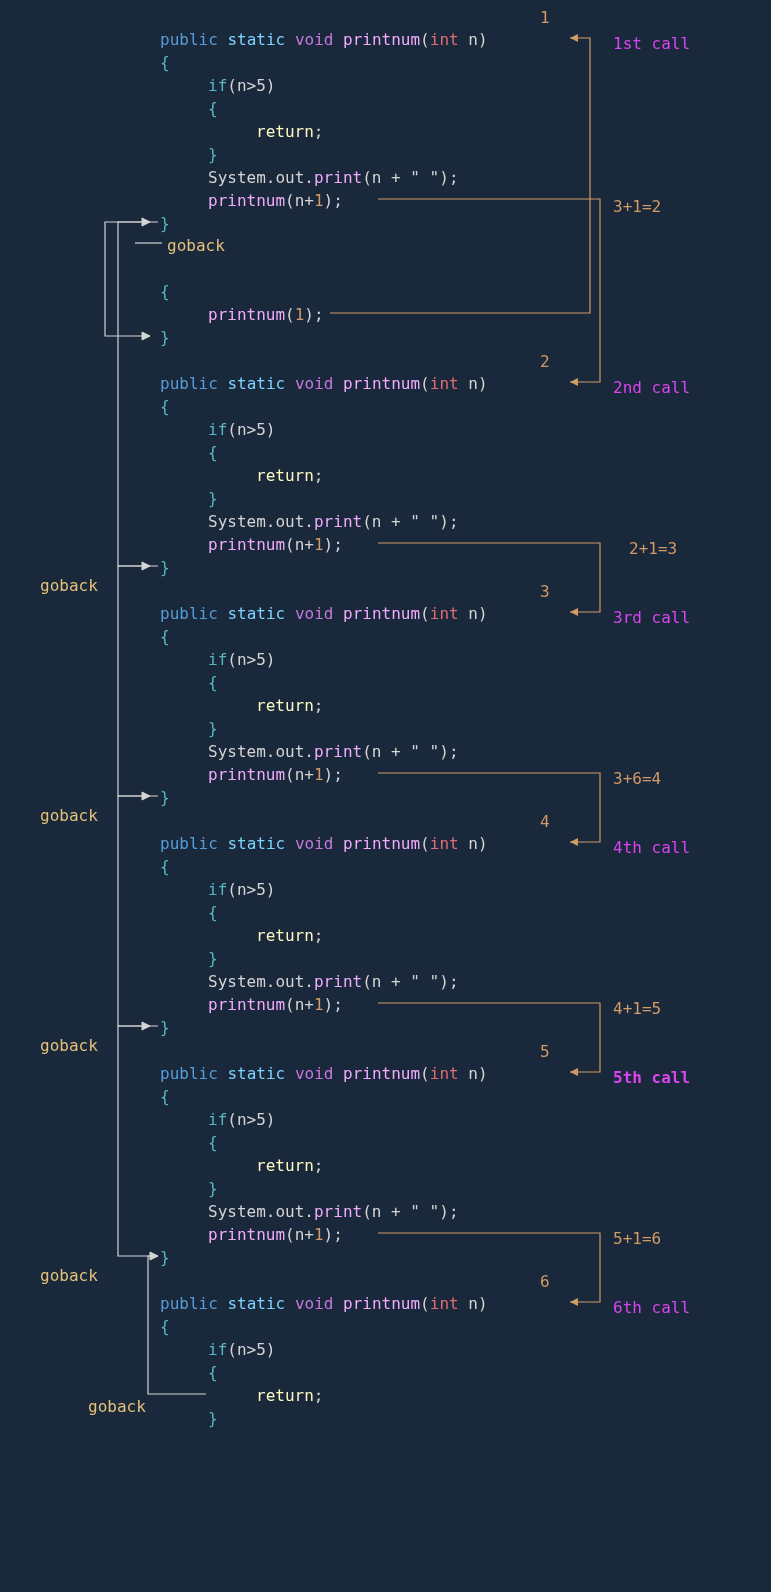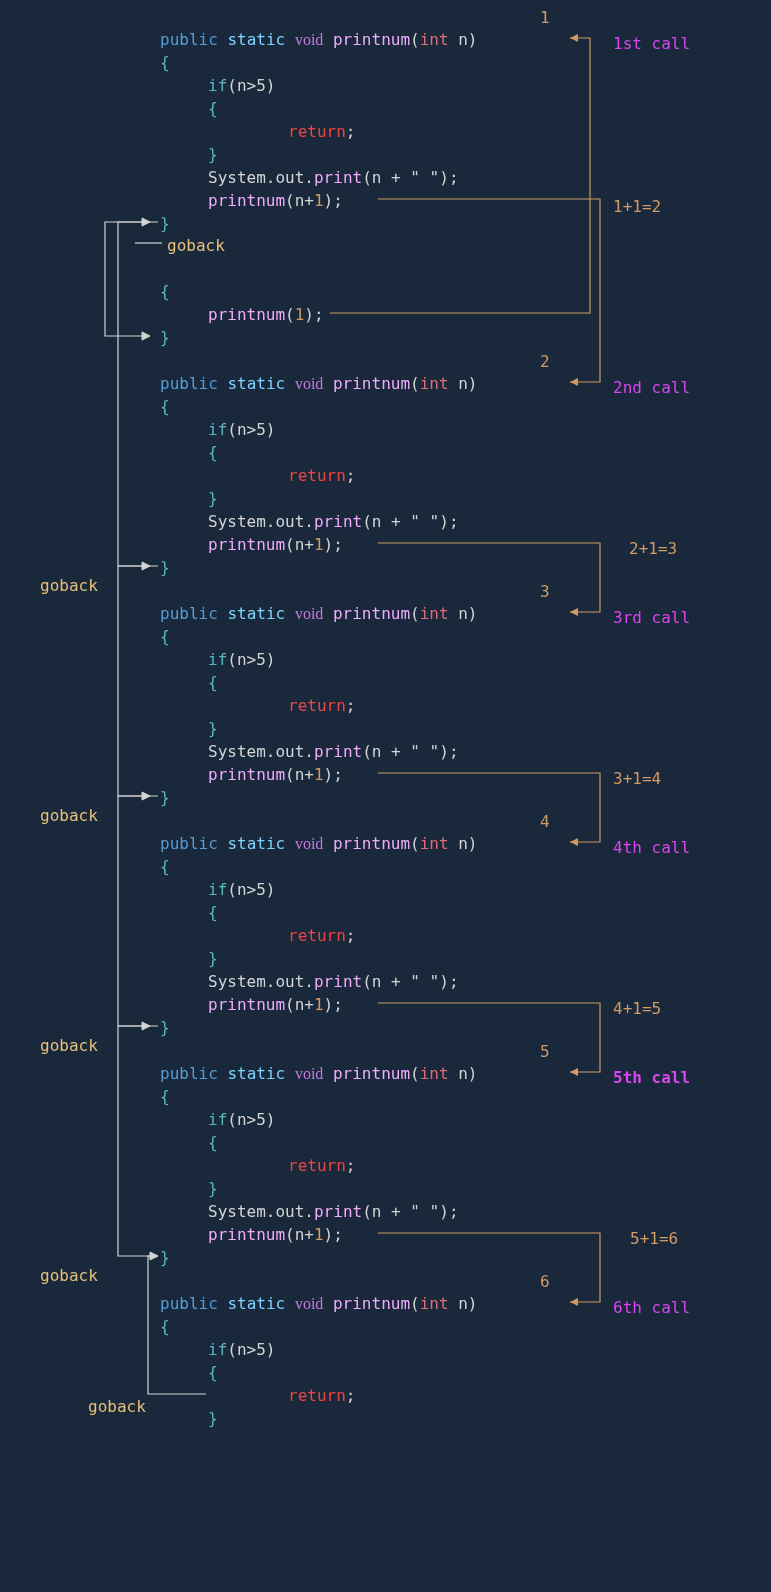--- a/index.html
+++ b/index.html
@@ -18,7 +18,7 @@
   .line { position: absolute; white-space: pre; }
   .kw-public { color: #569cd6; }
   .kw-static { color: #7dd3fc; }
-  .kw-void { color: #c678dd; font-family: Liberation Serif, serif; }
+  .kw-void { color: #c678dd; }
   .fn { color: #f0abfc; }
   .type { color: #e06c75; }
   .var { color: #d4d4d4; }

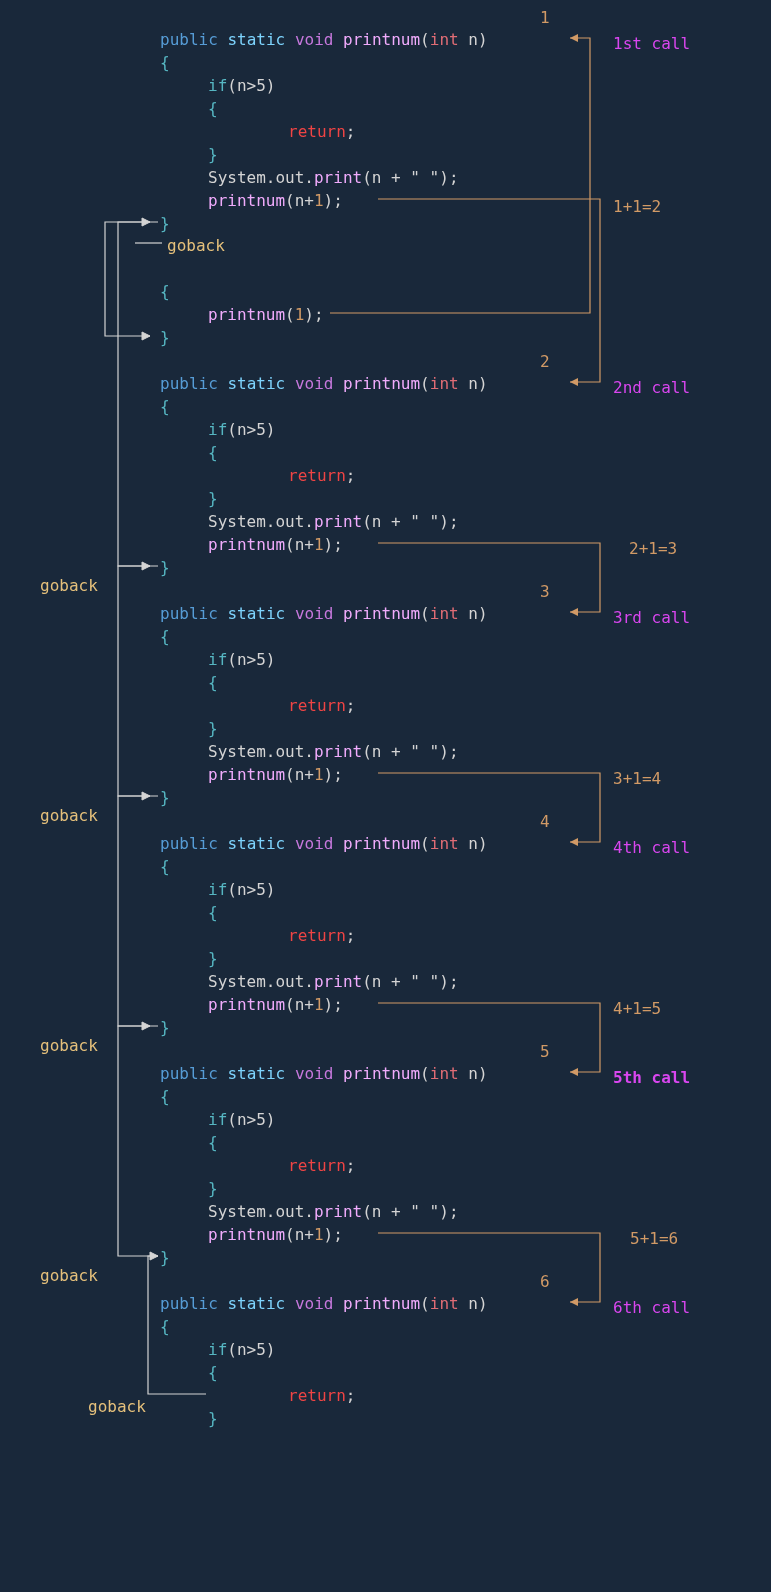--- a/index.html
+++ b/index.html
@@ -24,7 +24,7 @@
   .var { color: #d4d4d4; }
   .brace { color: #56b6c2; }
   .ctrl { color: #56b6c2; }
-  .ret { color: #ef4444; margin-left: 32px; }
+  .ret { color: #fef9c3; }
   .obj { color: #d4d4d4; }
   .dot { color: #d4d4d4; }
   .op { color: #d4d4d4; }

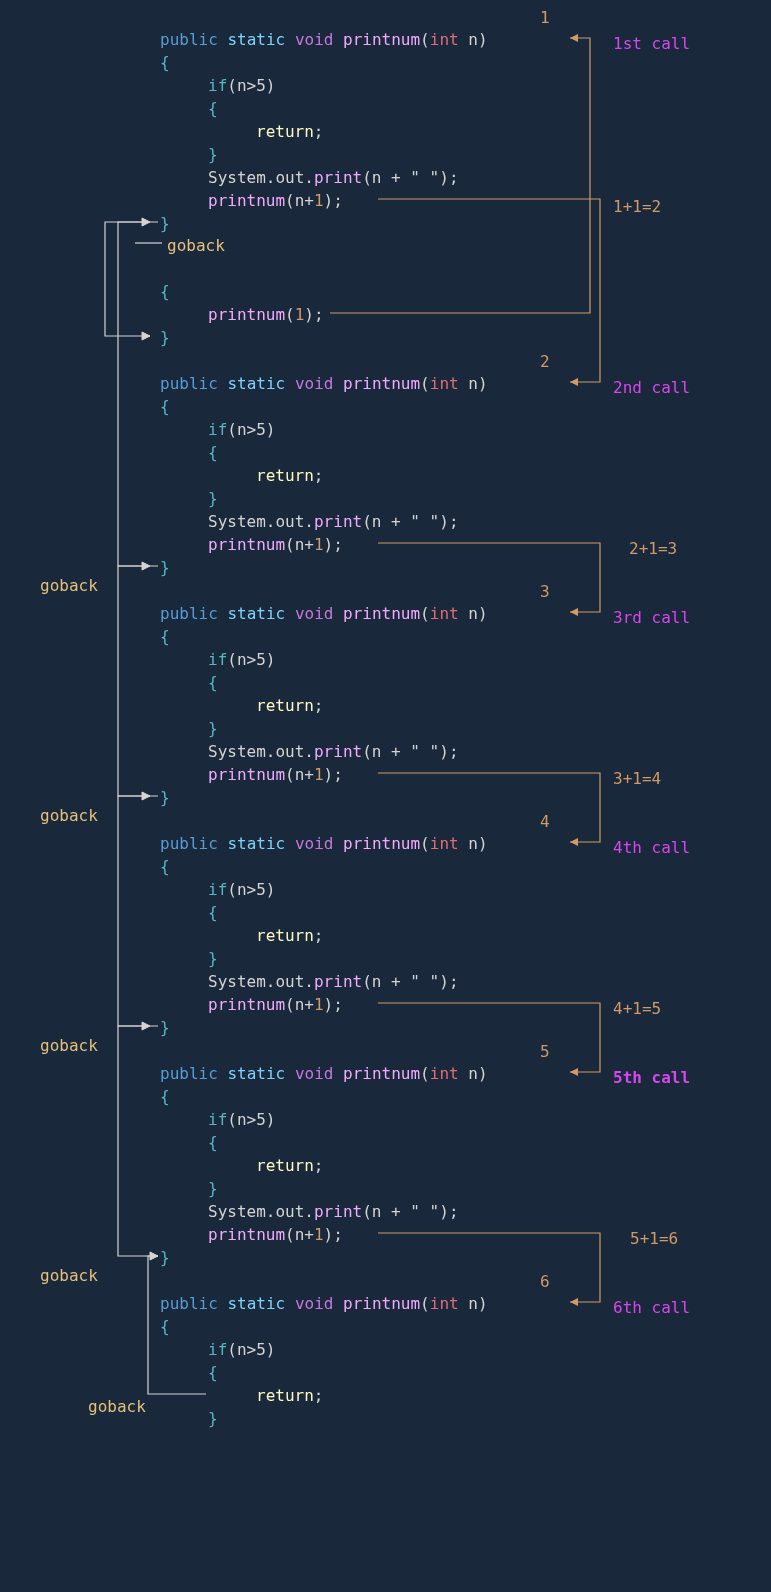--- a/index.html
+++ b/index.html
@@ -56,7 +56,7 @@
 <div class="line" style="left:208px;top:166px;"><span class="obj">System</span><span class="dot">.</span><span class="obj">out</span><span class="dot">.</span><span class="fn">print</span><span class="punc">(n </span><span class="op">+</span><span class="punc"> </span><span class="str">" "</span><span class="punc">);</span></div>
 <div class="line" style="left:208px;top:189px;"><span class="fn">printnum</span><span class="punc">(n</span><span class="op">+</span><span class="num">1</span><span class="punc">);</span></div>
 <div class="line" style="left:160px;top:212px;"><span class="brace">}</span></div>
-<span class="eq-lbl" style="left:613px;top:195px;">1+1=2</span>
+<span class="eq-lbl" style="left:613px;top:195px;">3+1=2</span>
 
 <span class="goback" style="left:167px;top:234px;">goback</span>
 <div class="line" style="left:160px;top:280px;"><span class="brace">{</span></div>

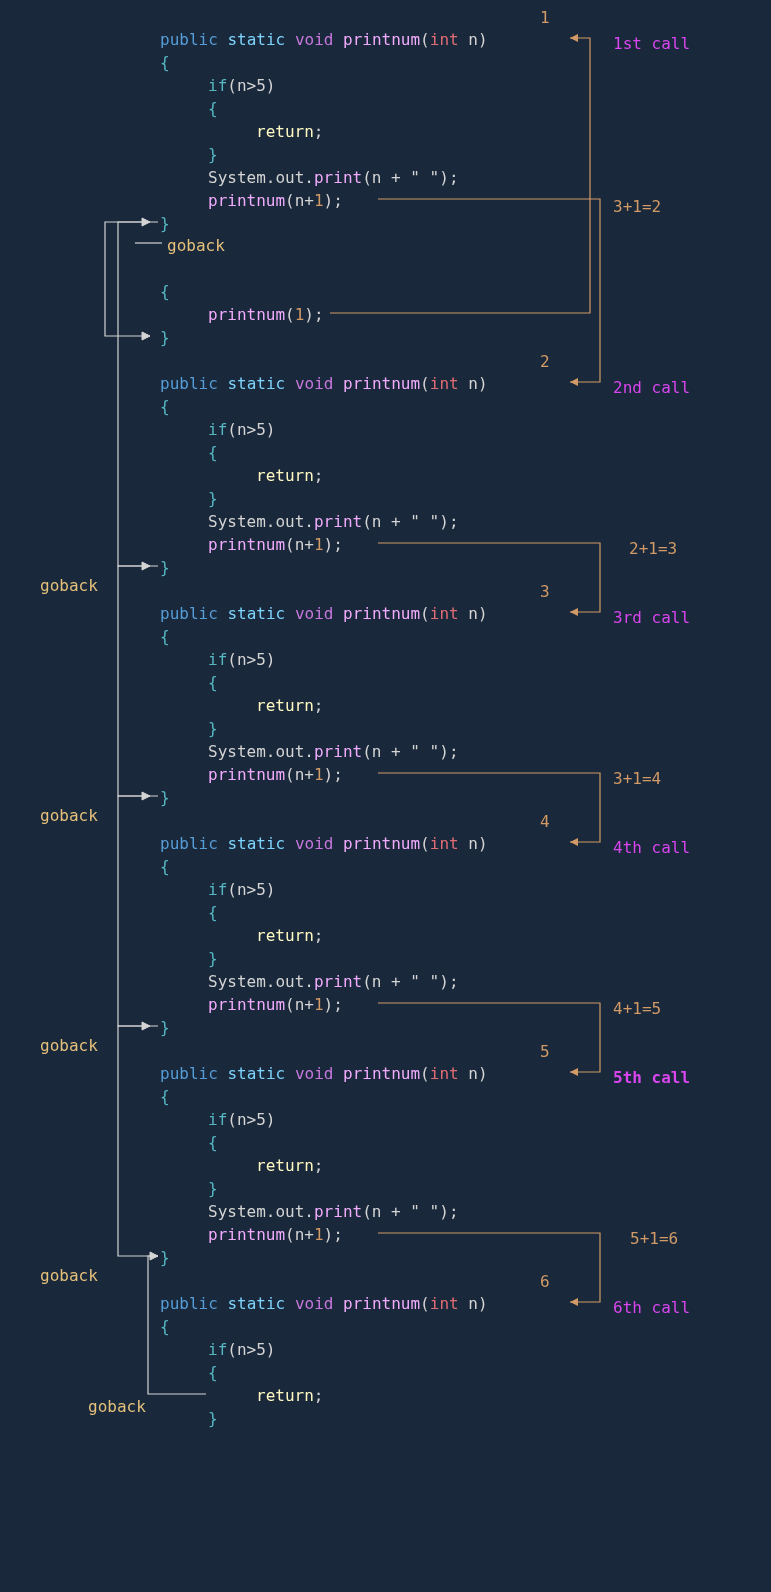--- a/index.html
+++ b/index.html
@@ -88,7 +88,7 @@
 <div class="line" style="left:208px;top:740px;"><span class="obj">System</span><span class="dot">.</span><span class="obj">out</span><span class="dot">.</span><span class="fn">print</span><span class="punc">(n </span><span class="op">+</span><span class="punc"> </span><span class="str">" "</span><span class="punc">);</span></div>
 <div class="line" style="left:208px;top:763px;"><span class="fn">printnum</span><span class="punc">(n</span><span class="op">+</span><span class="num">1</span><span class="punc">);</span></div>
 <div class="line" style="left:160px;top:786px;"><span class="brace">}</span></div>
-<span class="eq-lbl" style="left:613px;top:767px;">3+1=4</span>
+<span class="eq-lbl" style="left:613px;top:767px;">3+6=4</span>
 <span class="goback" style="left:40px;top:804px;">goback</span>
 
 <span class="annot-num" style="left:540px;top:810px;">4</span>

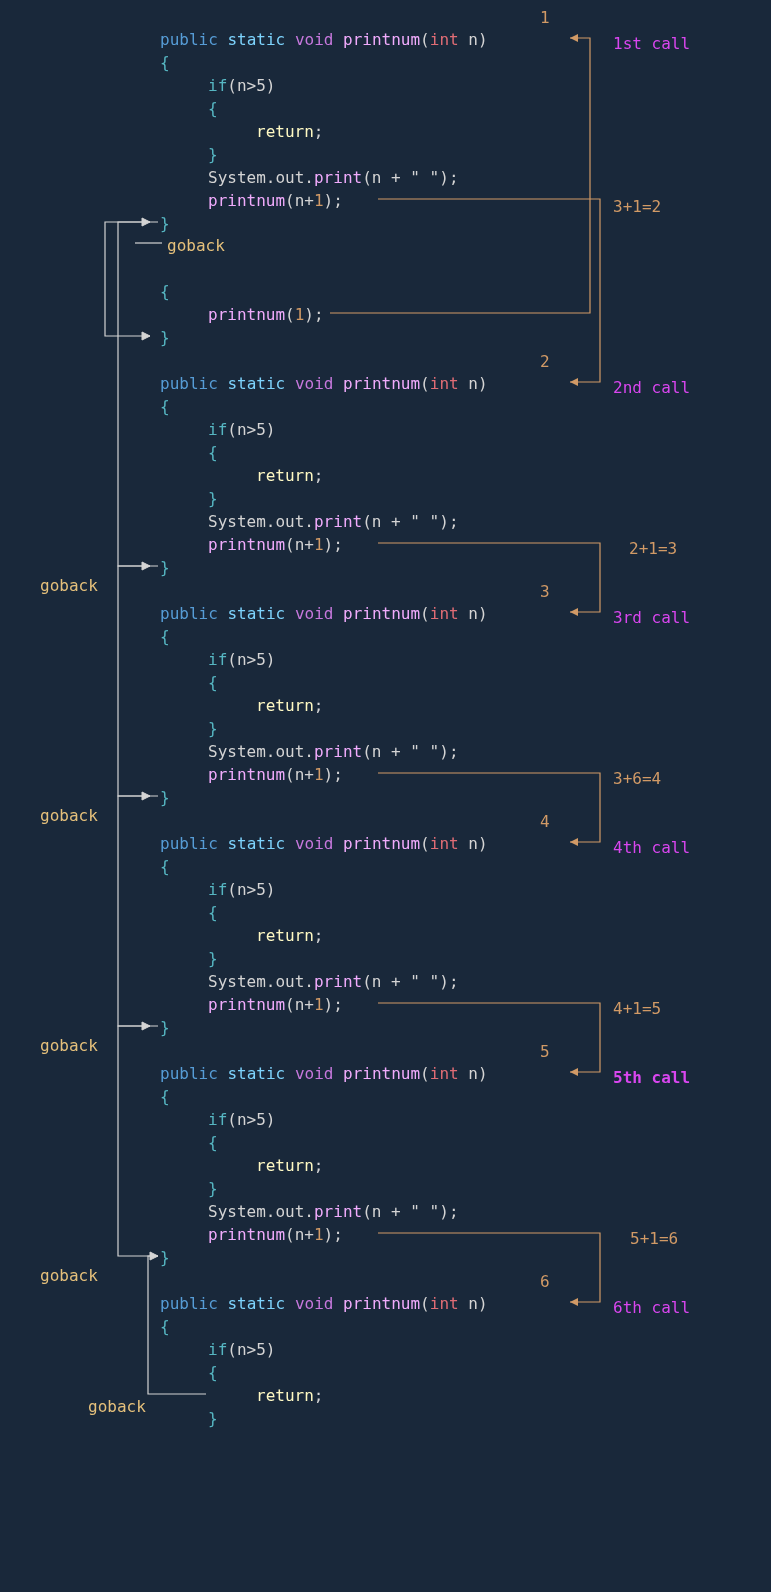--- a/index.html
+++ b/index.html
@@ -116,7 +116,7 @@
 <div class="line" style="left:208px;top:1200px;"><span class="obj">System</span><span class="dot">.</span><span class="obj">out</span><span class="dot">.</span><span class="fn">print</span><span class="punc">(n </span><span class="op">+</span><span class="punc"> </span><span class="str">" "</span><span class="punc">);</span></div>
 <div class="line" style="left:208px;top:1223px;"><span class="fn">printnum</span><span class="punc">(n</span><span class="op">+</span><span class="num">1</span><span class="punc">);</span></div>
 <div class="line" style="left:160px;top:1246px;"><span class="brace">}</span></div>
-<span class="eq-lbl" style="left:613px;top:1227px;margin-left:17px;">5+1=6</span>
+<span class="eq-lbl" style="left:613px;top:1227px;">5+1=6</span>
 <span class="goback" style="left:40px;top:1264px;">goback</span>
 
 <span class="annot-num" style="left:540px;top:1270px;">6</span>

